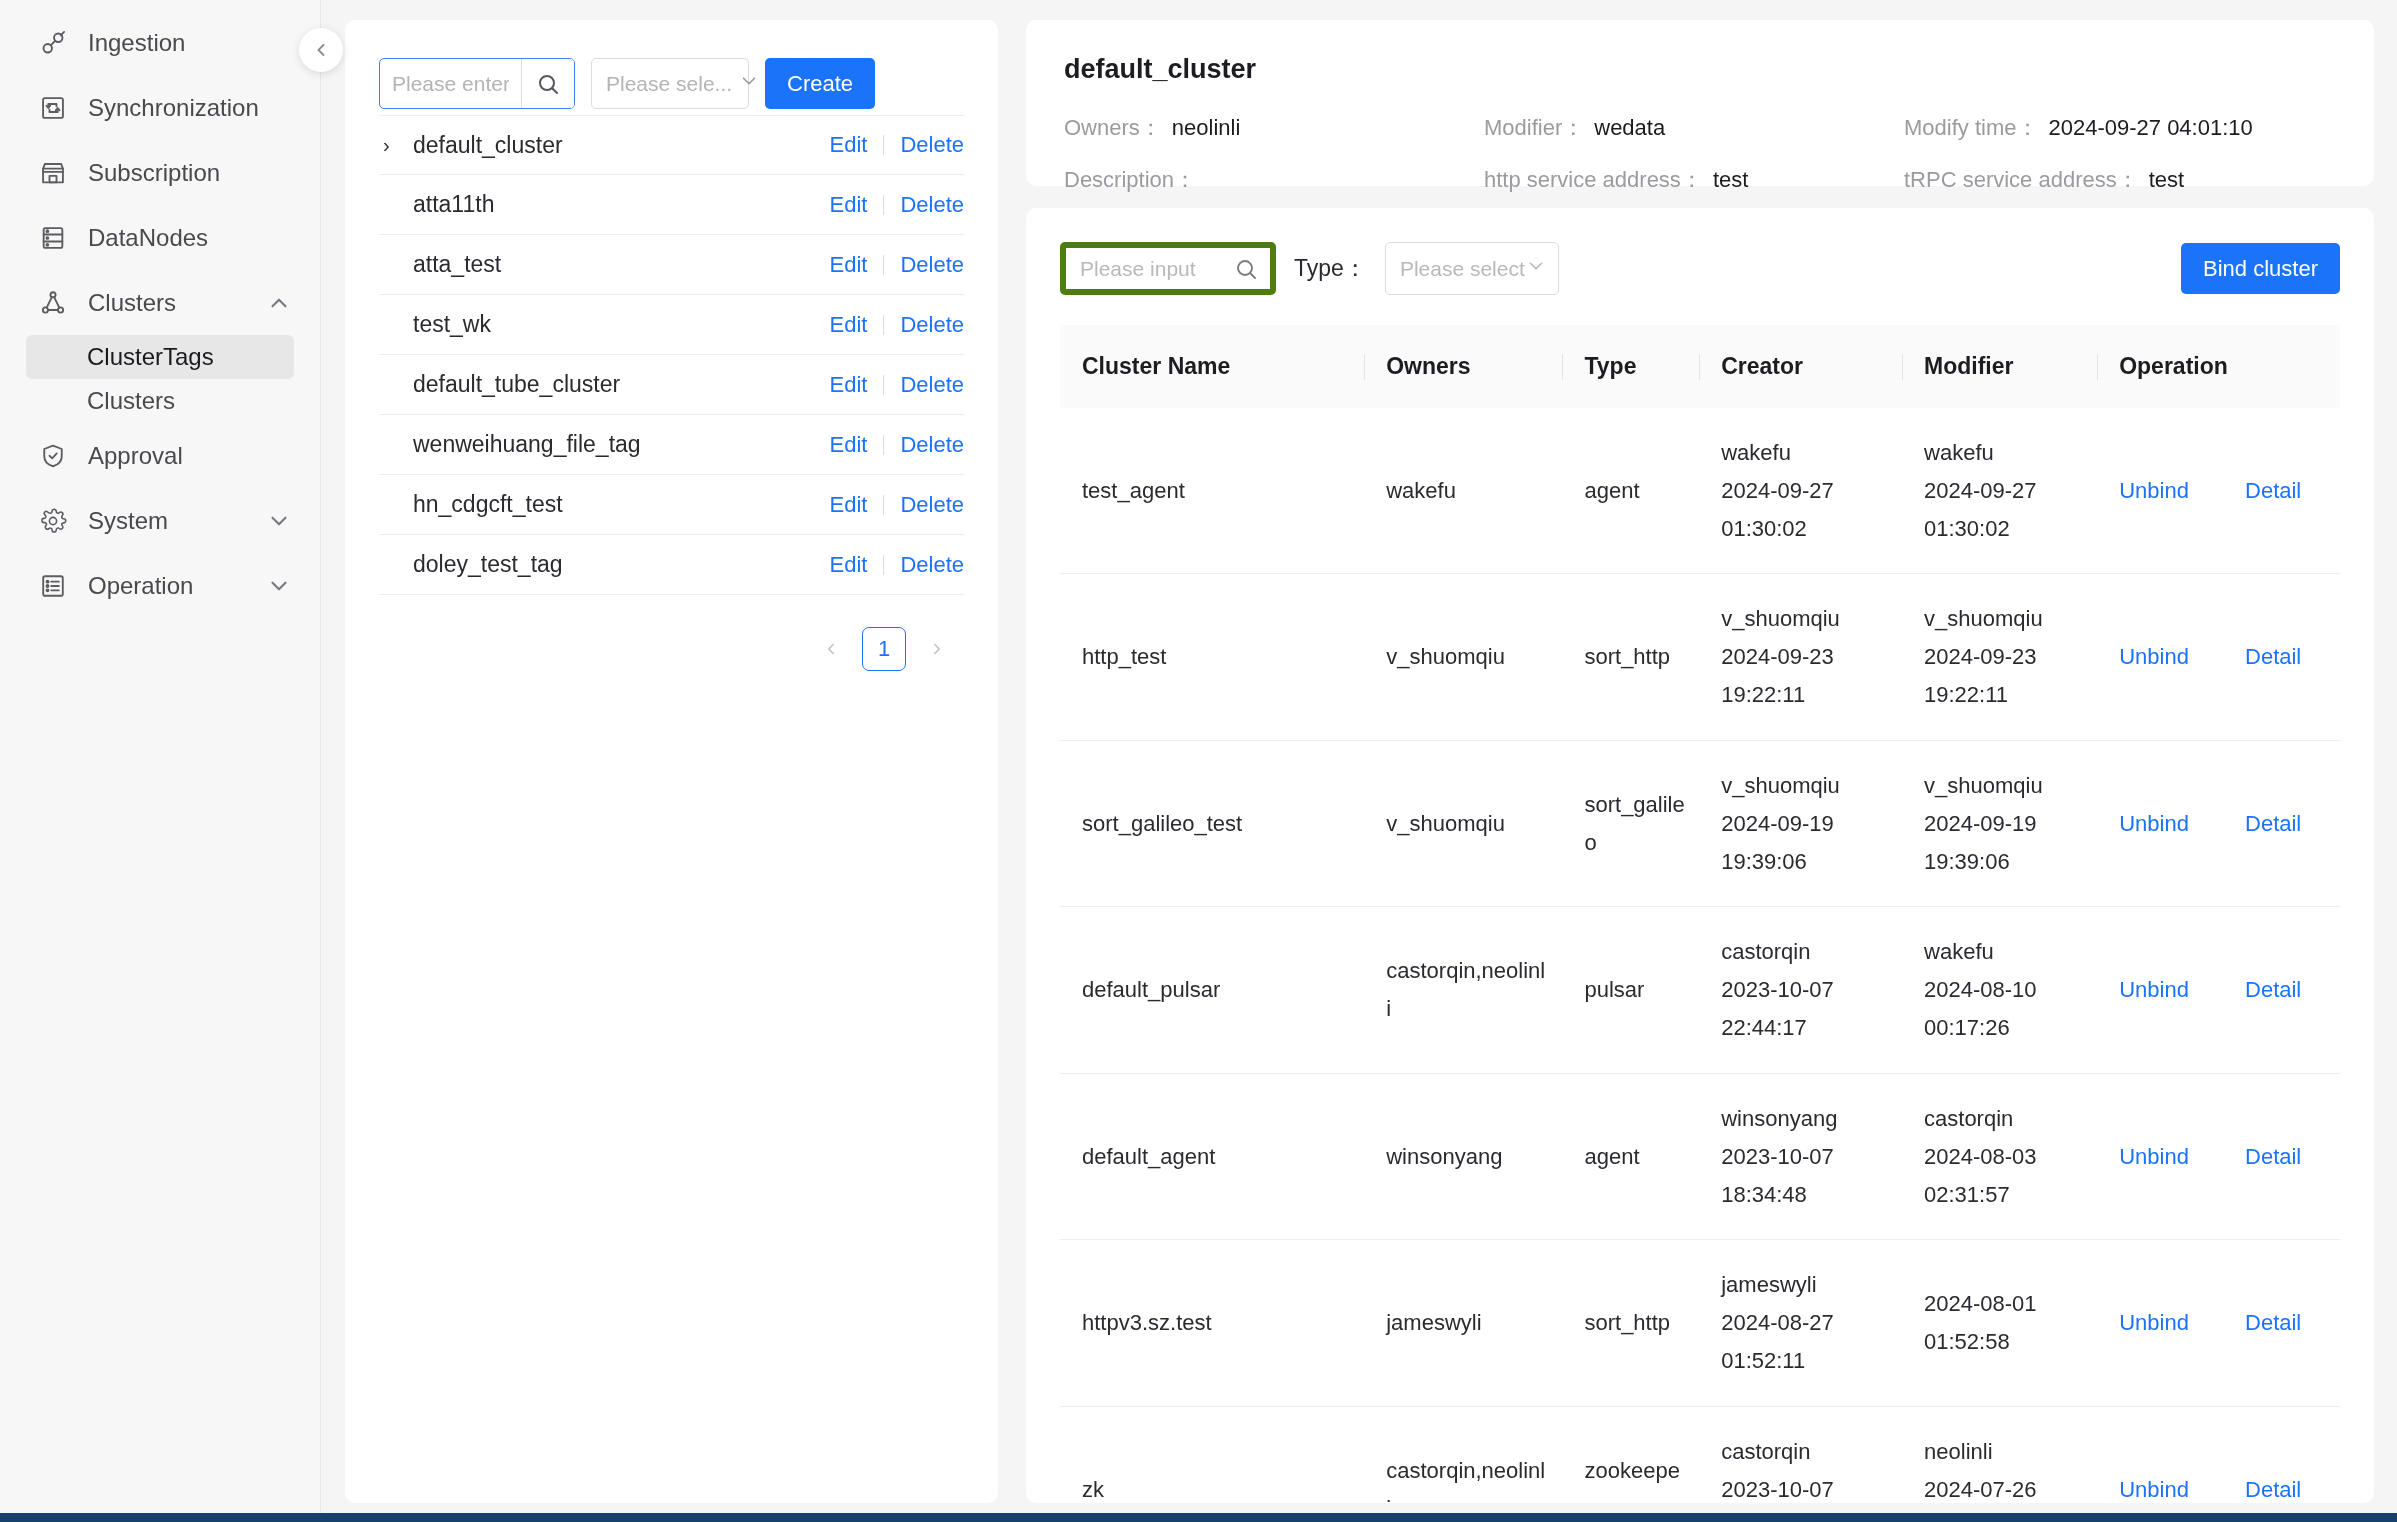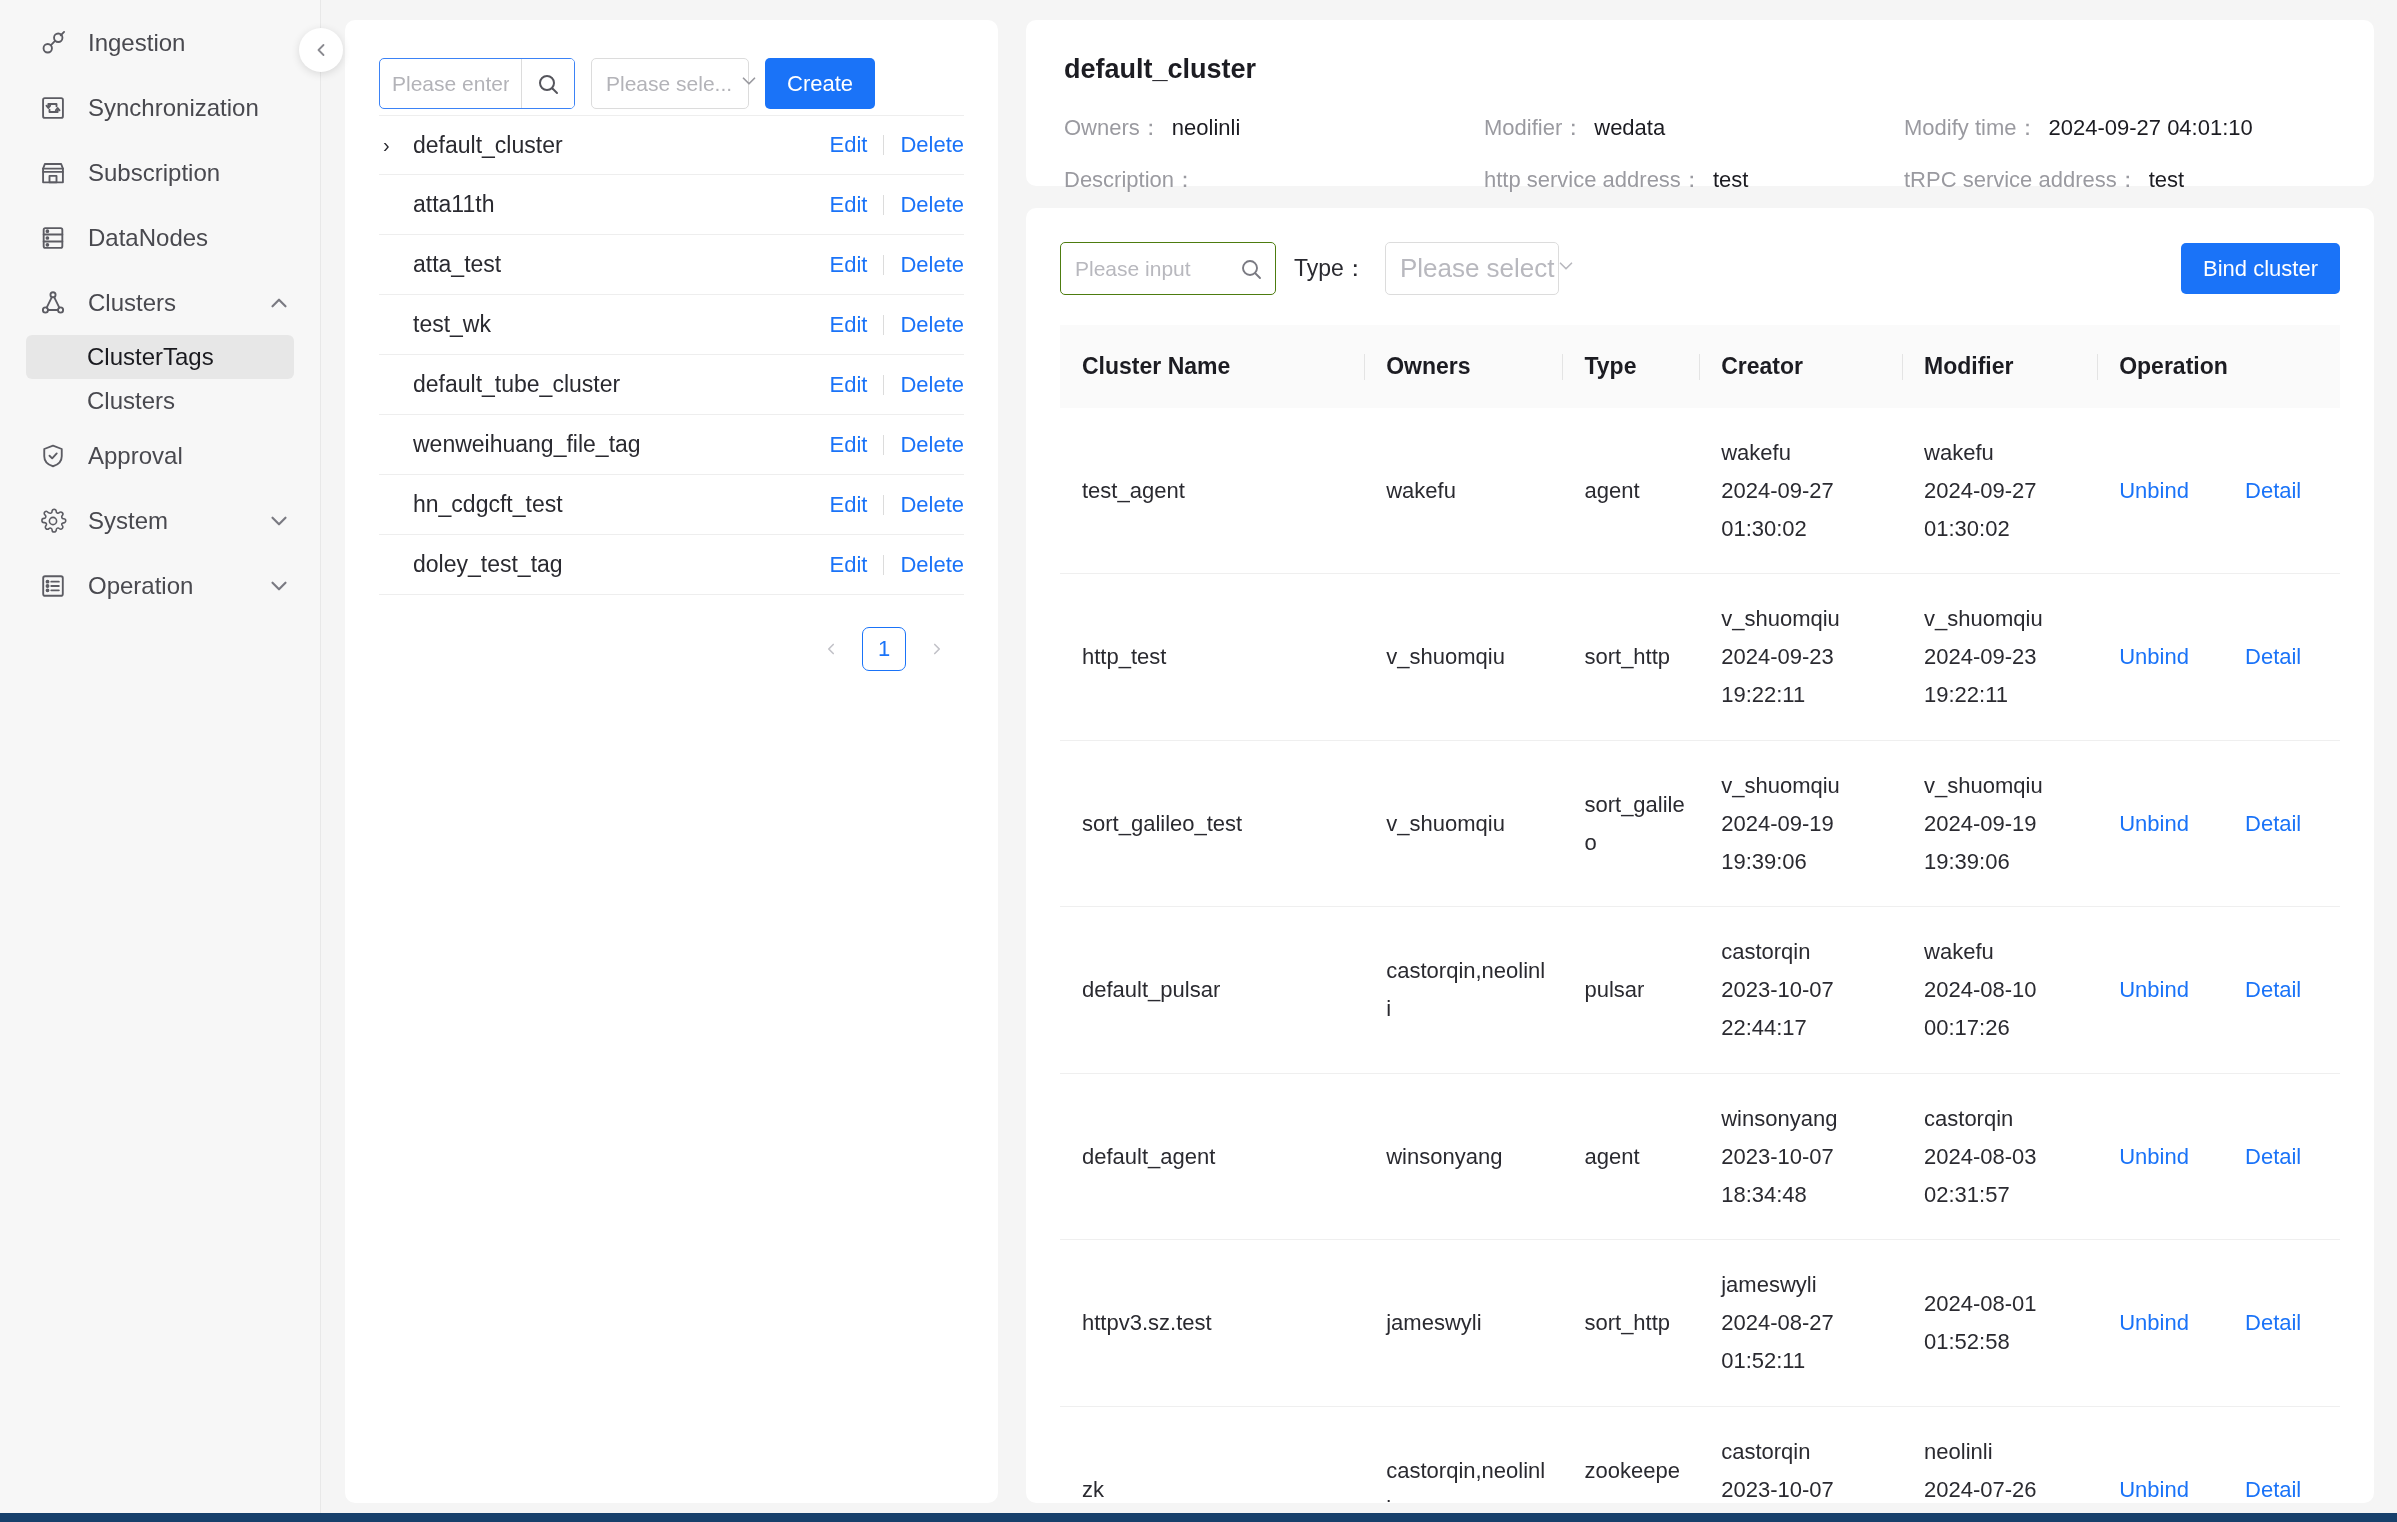--- a/index.html
+++ b/index.html
@@ -265,7 +265,7 @@
   .inputwrap2 {
     display: flex;
     height: 53px;
-    border: 1px solid #4d7c0f;
+    border: 6px solid #4d7c0f;
     border-radius: 5px;
     width: 216px;
     background: #fff;

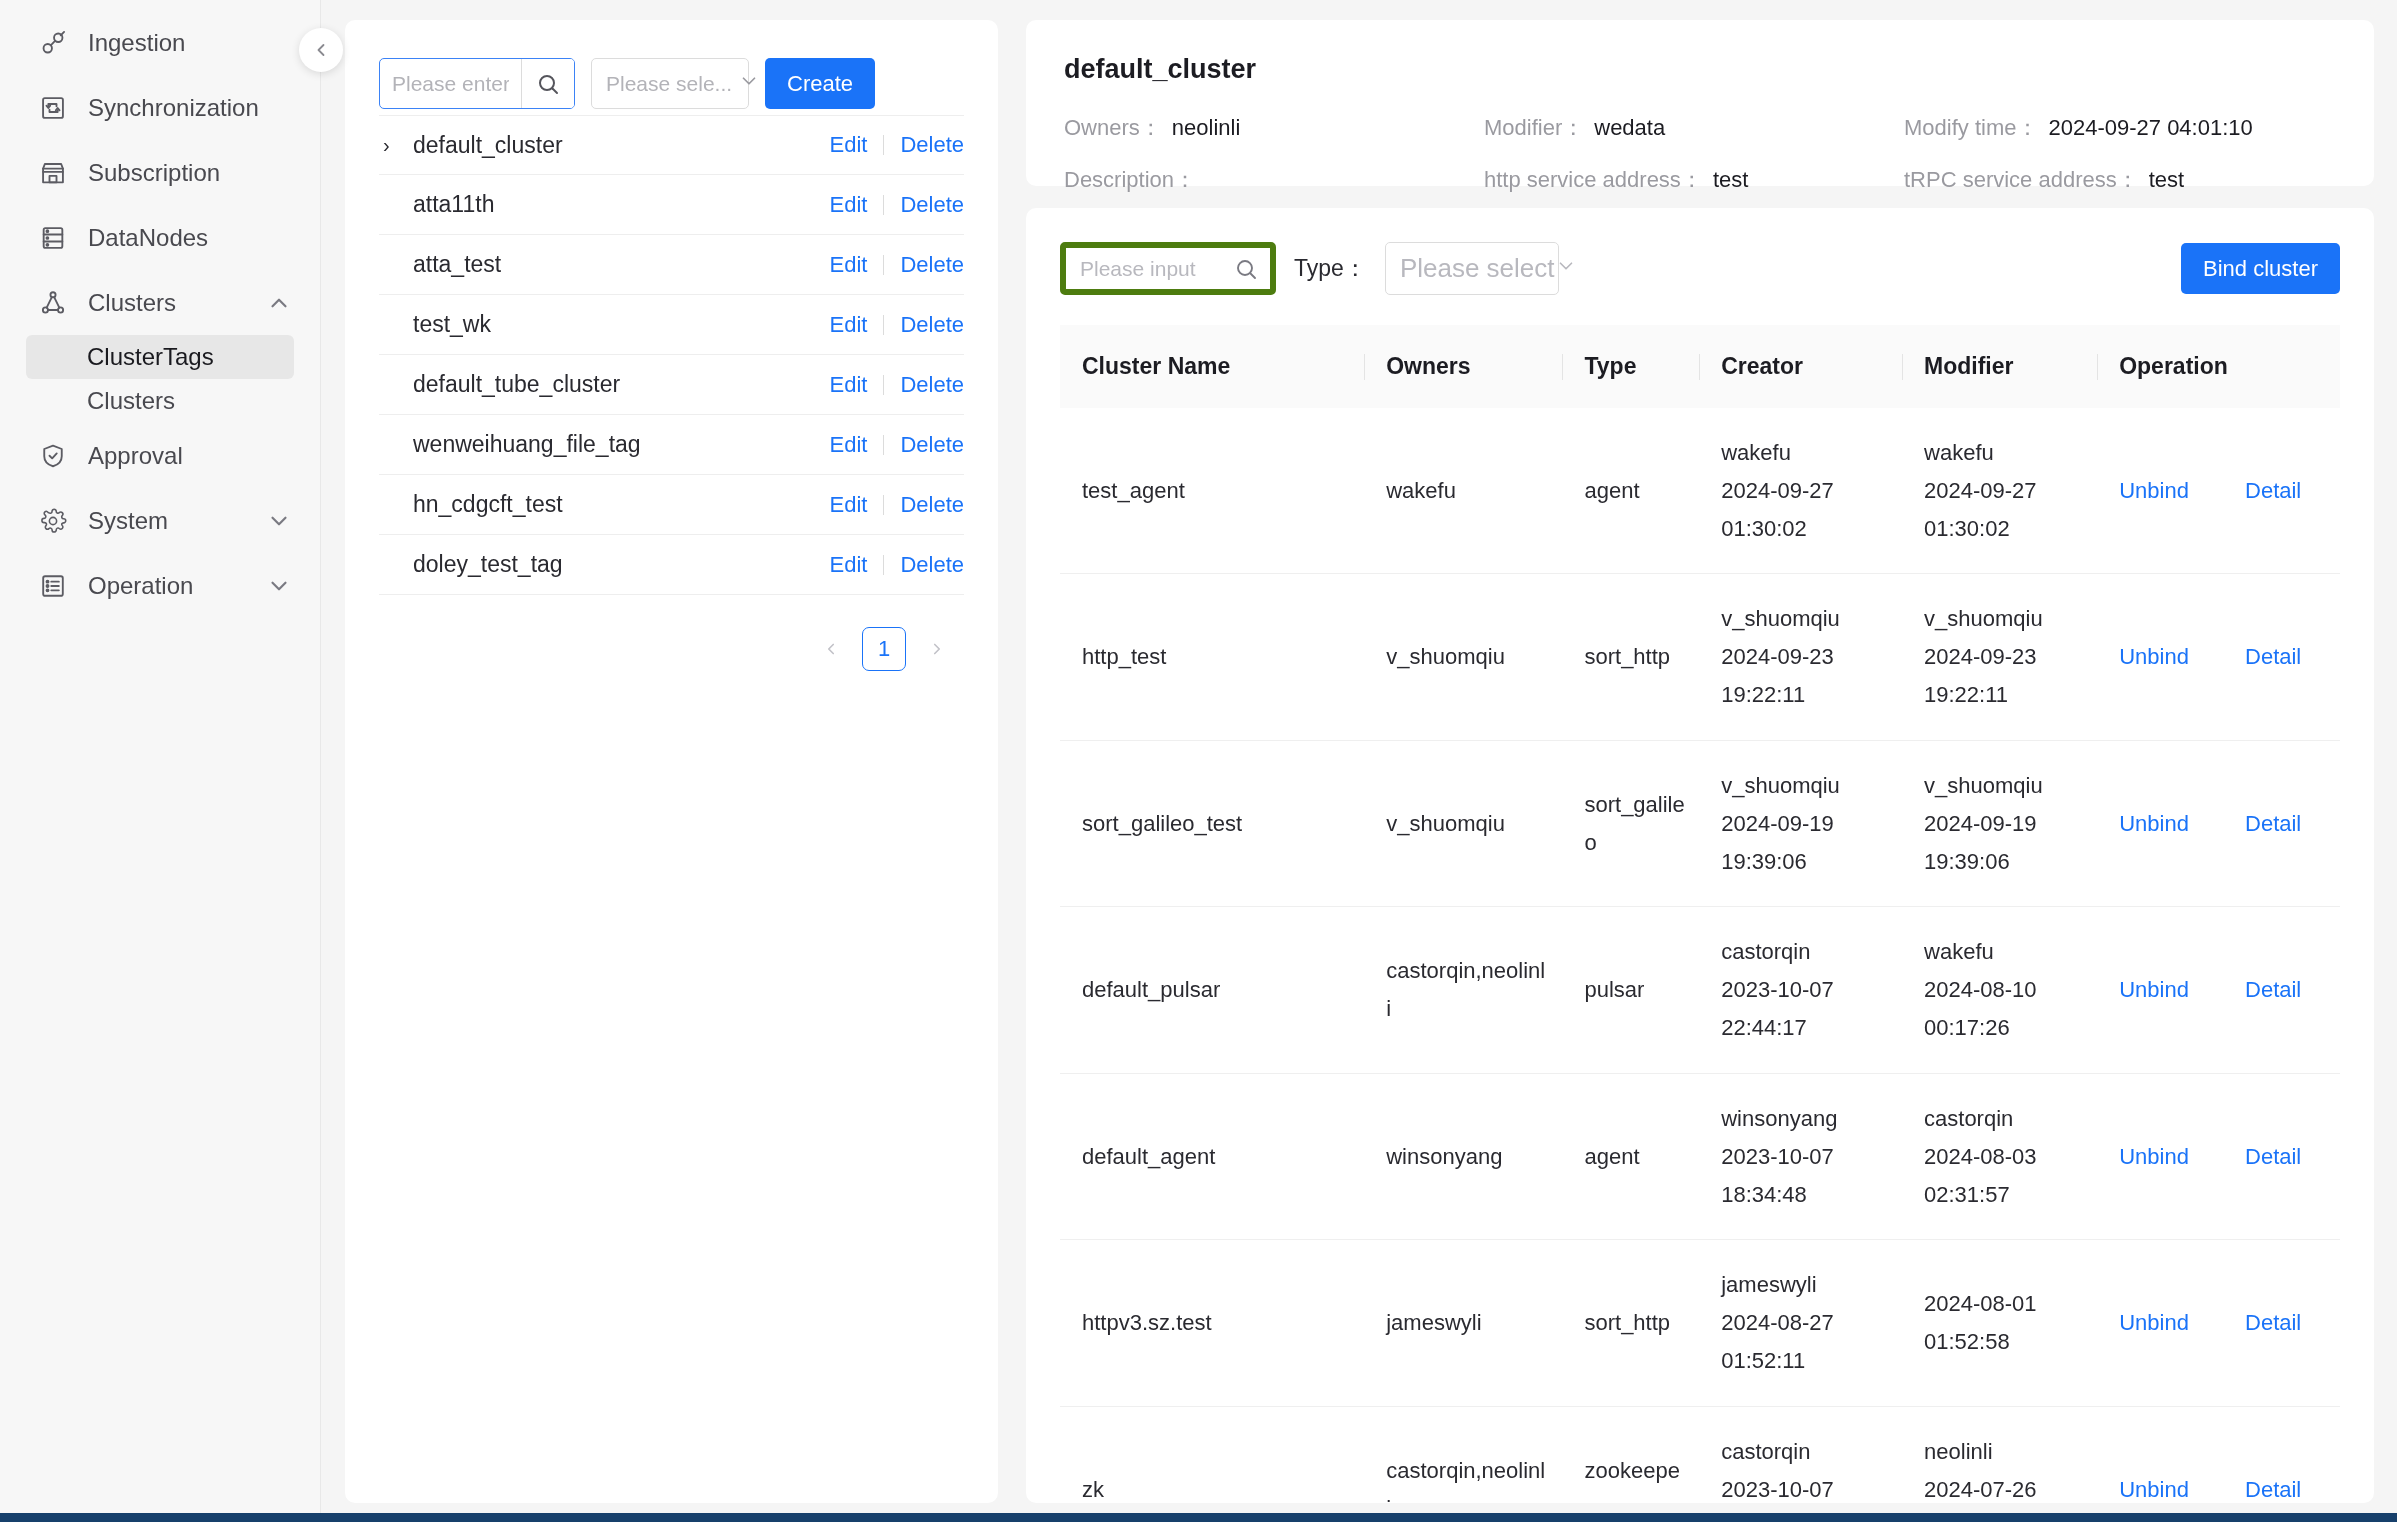--- a/index.html
+++ b/index.html
@@ -296,7 +296,7 @@
     border-radius: 5px;
     display: flex; align-items: center; justify-content: space-between;
     padding: 0 14px;
-    font-size: 26px;
+    font-size: 21px;
     color: #b8b8be;
     cursor: pointer;
     background: #fff;

